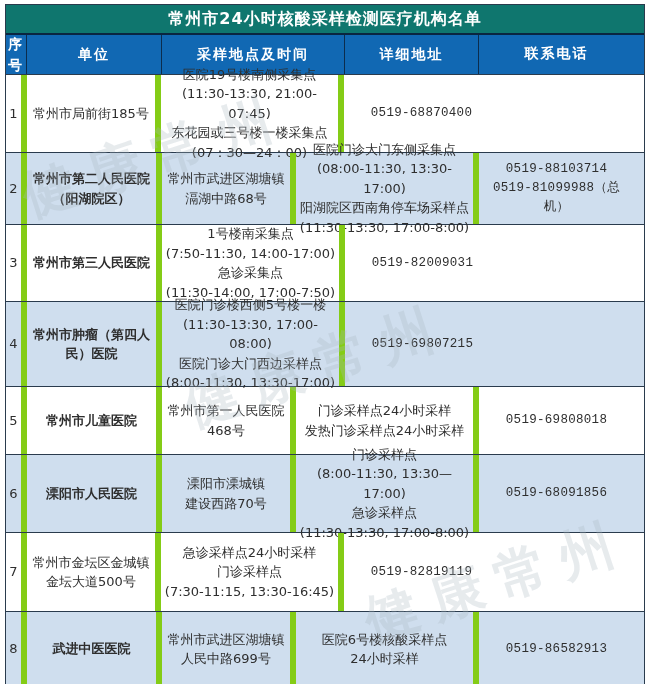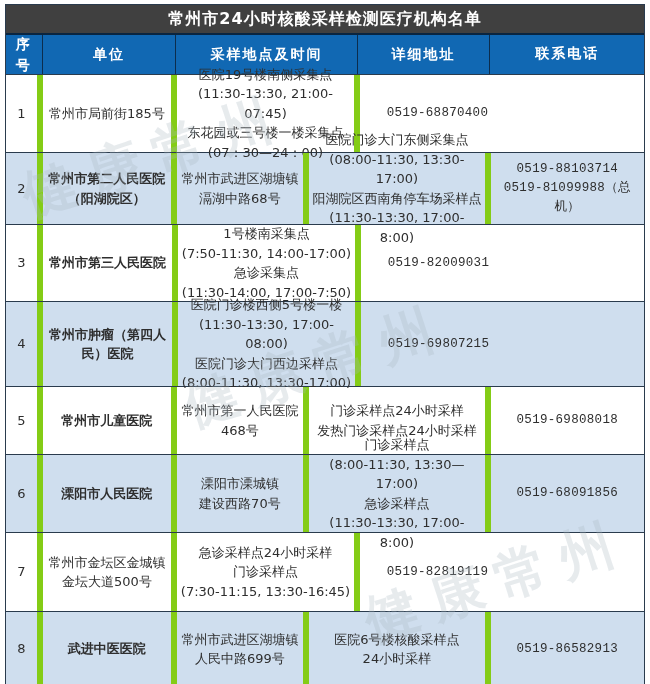--- a/index.html
+++ b/index.html
@@ -26,7 +26,7 @@
   }
   .title-bar {
     height: 30px;
-    background: #404040;
+    background: #0f766e;
     color: #ffffff;
     font-size: 16px;
     font-weight: bold;

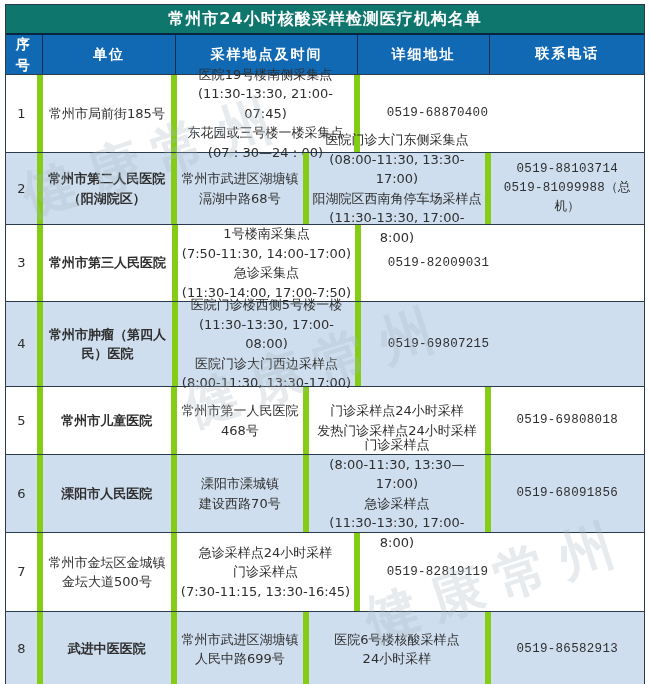--- a/index.html
+++ b/index.html
@@ -52,7 +52,7 @@
     font-size: 13px;
   }
   .cell:last-child { border-right: none; }
-  .col-no   { width: 37px; }
+  .col-no   { width: 21px; }
   .col-unit { width: 135px; font-weight: 600; }
   .col-addr { width: 134px; }
   .col-samp { width: 183px; }

